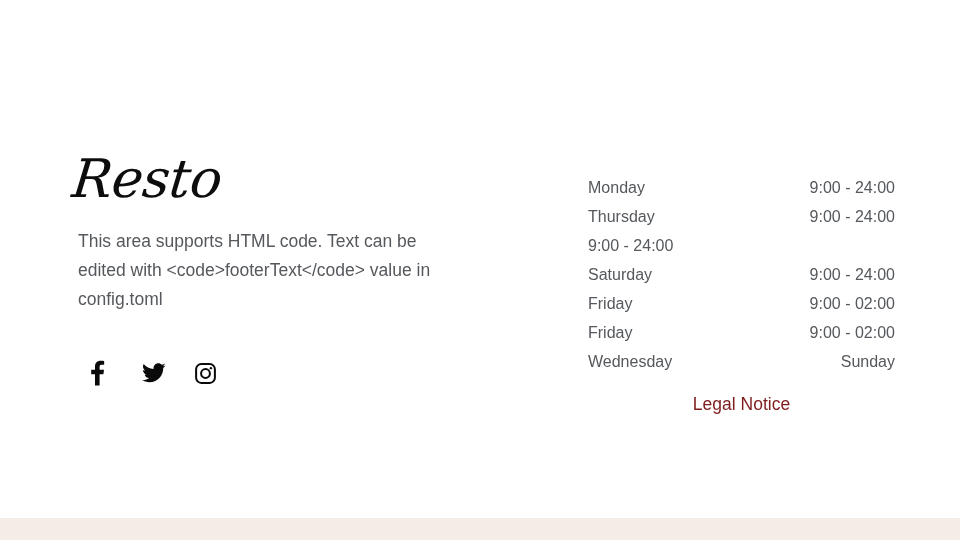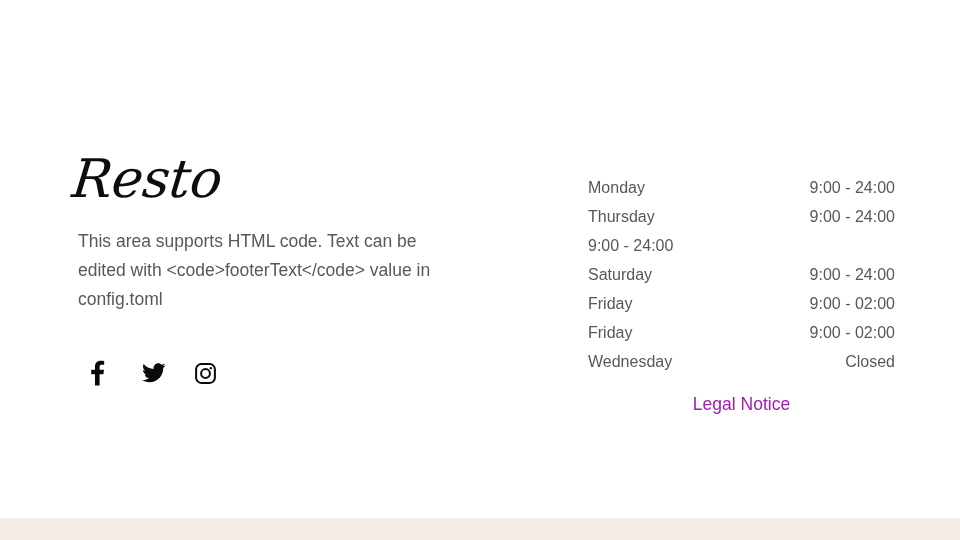--- a/index.html
+++ b/index.html
@@ -214,7 +214,7 @@
         </li>
         <li class="hours-row">
           <span class="hours-day">Wednesday</span>
-          <span class="hours-time">Closed</span>
+          <span class="hours-time">Sunday</span>
         </li>
       </ul>
 

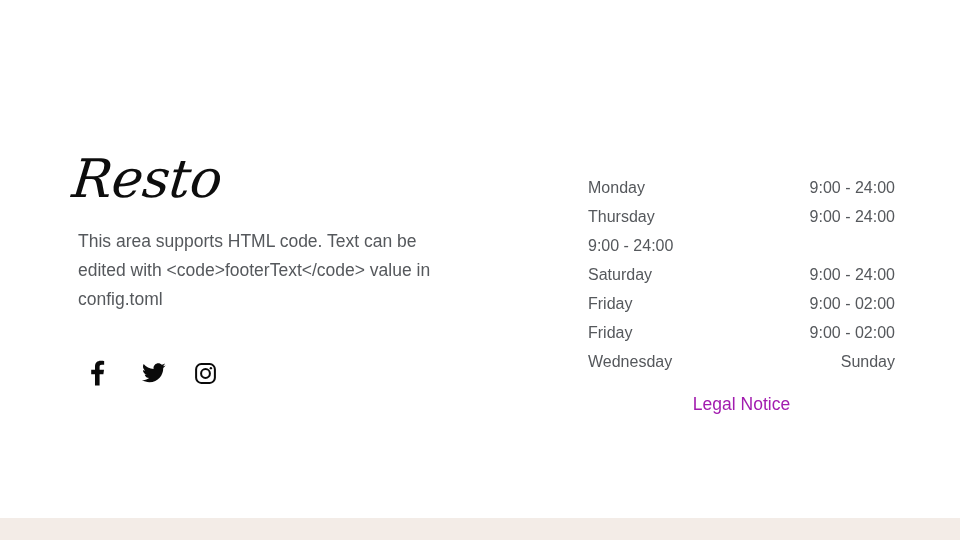--- a/index.html
+++ b/index.html
@@ -131,7 +131,7 @@
   .legal-link {
     font-size: 17.5px;
     line-height: 29px;
-    color: #a21caf;
+    color: #7f1d1d;
     text-decoration: none;
     font-family: "Liberation Sans", sans-serif;
   }

